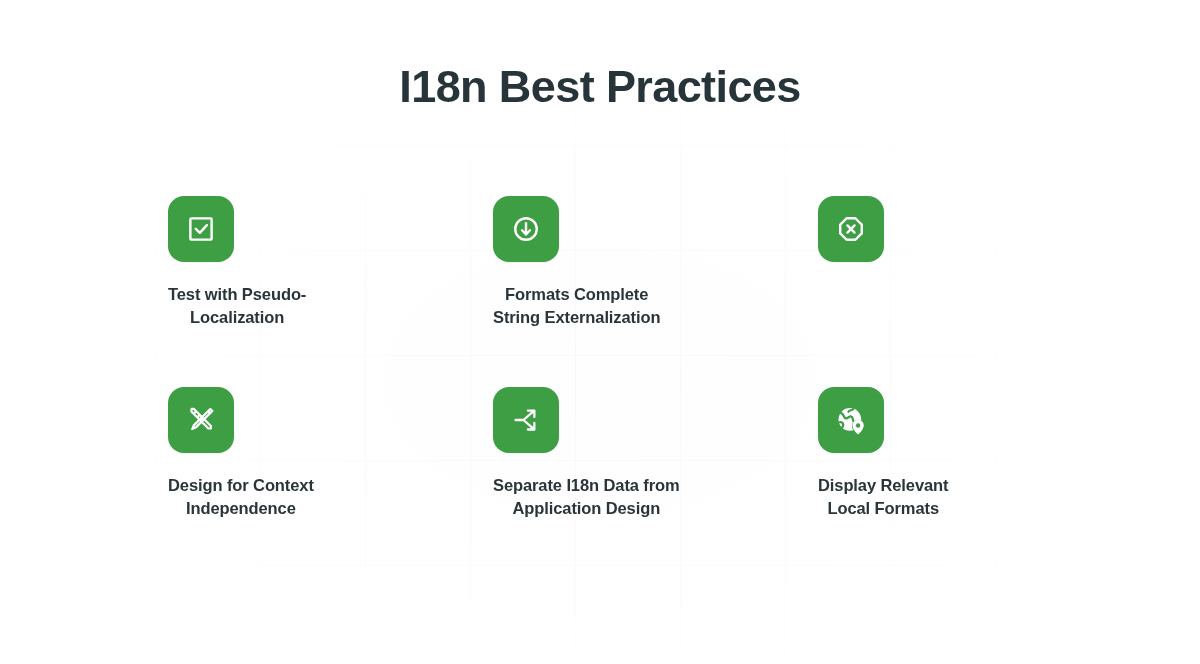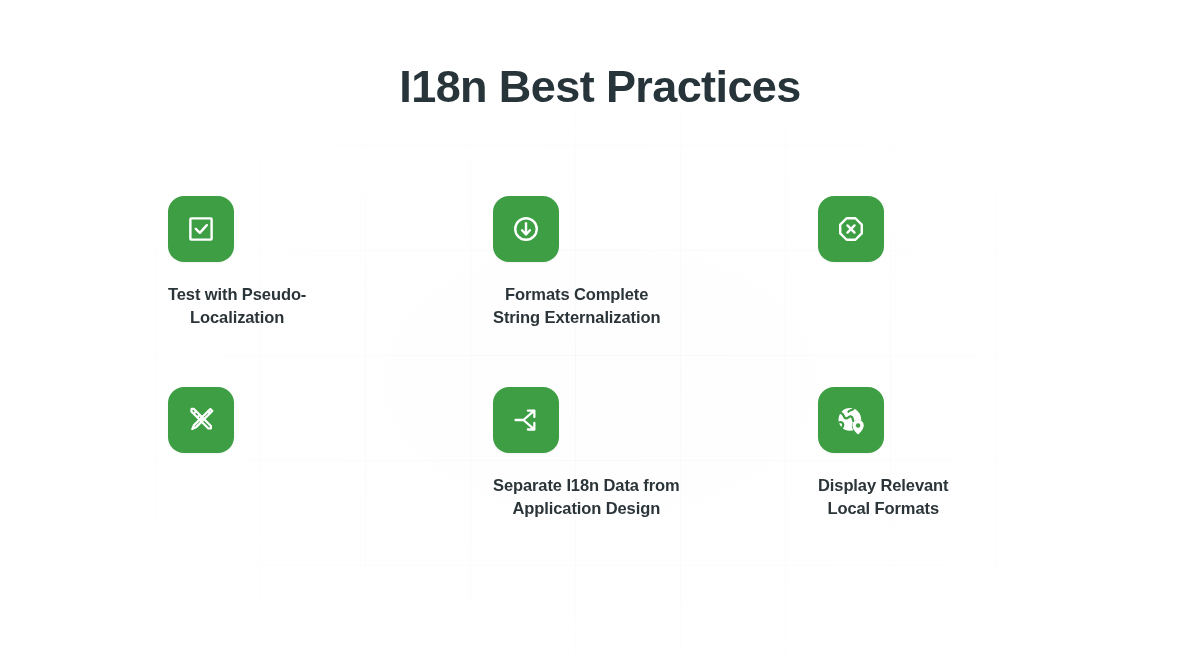--- a/index.html
+++ b/index.html
@@ -179,6 +179,8 @@
           </svg>
         </span>
       </div>
+      <div class="card-label">Design for Context
+Independence</div>
     </div>
 
     <div class="card">

